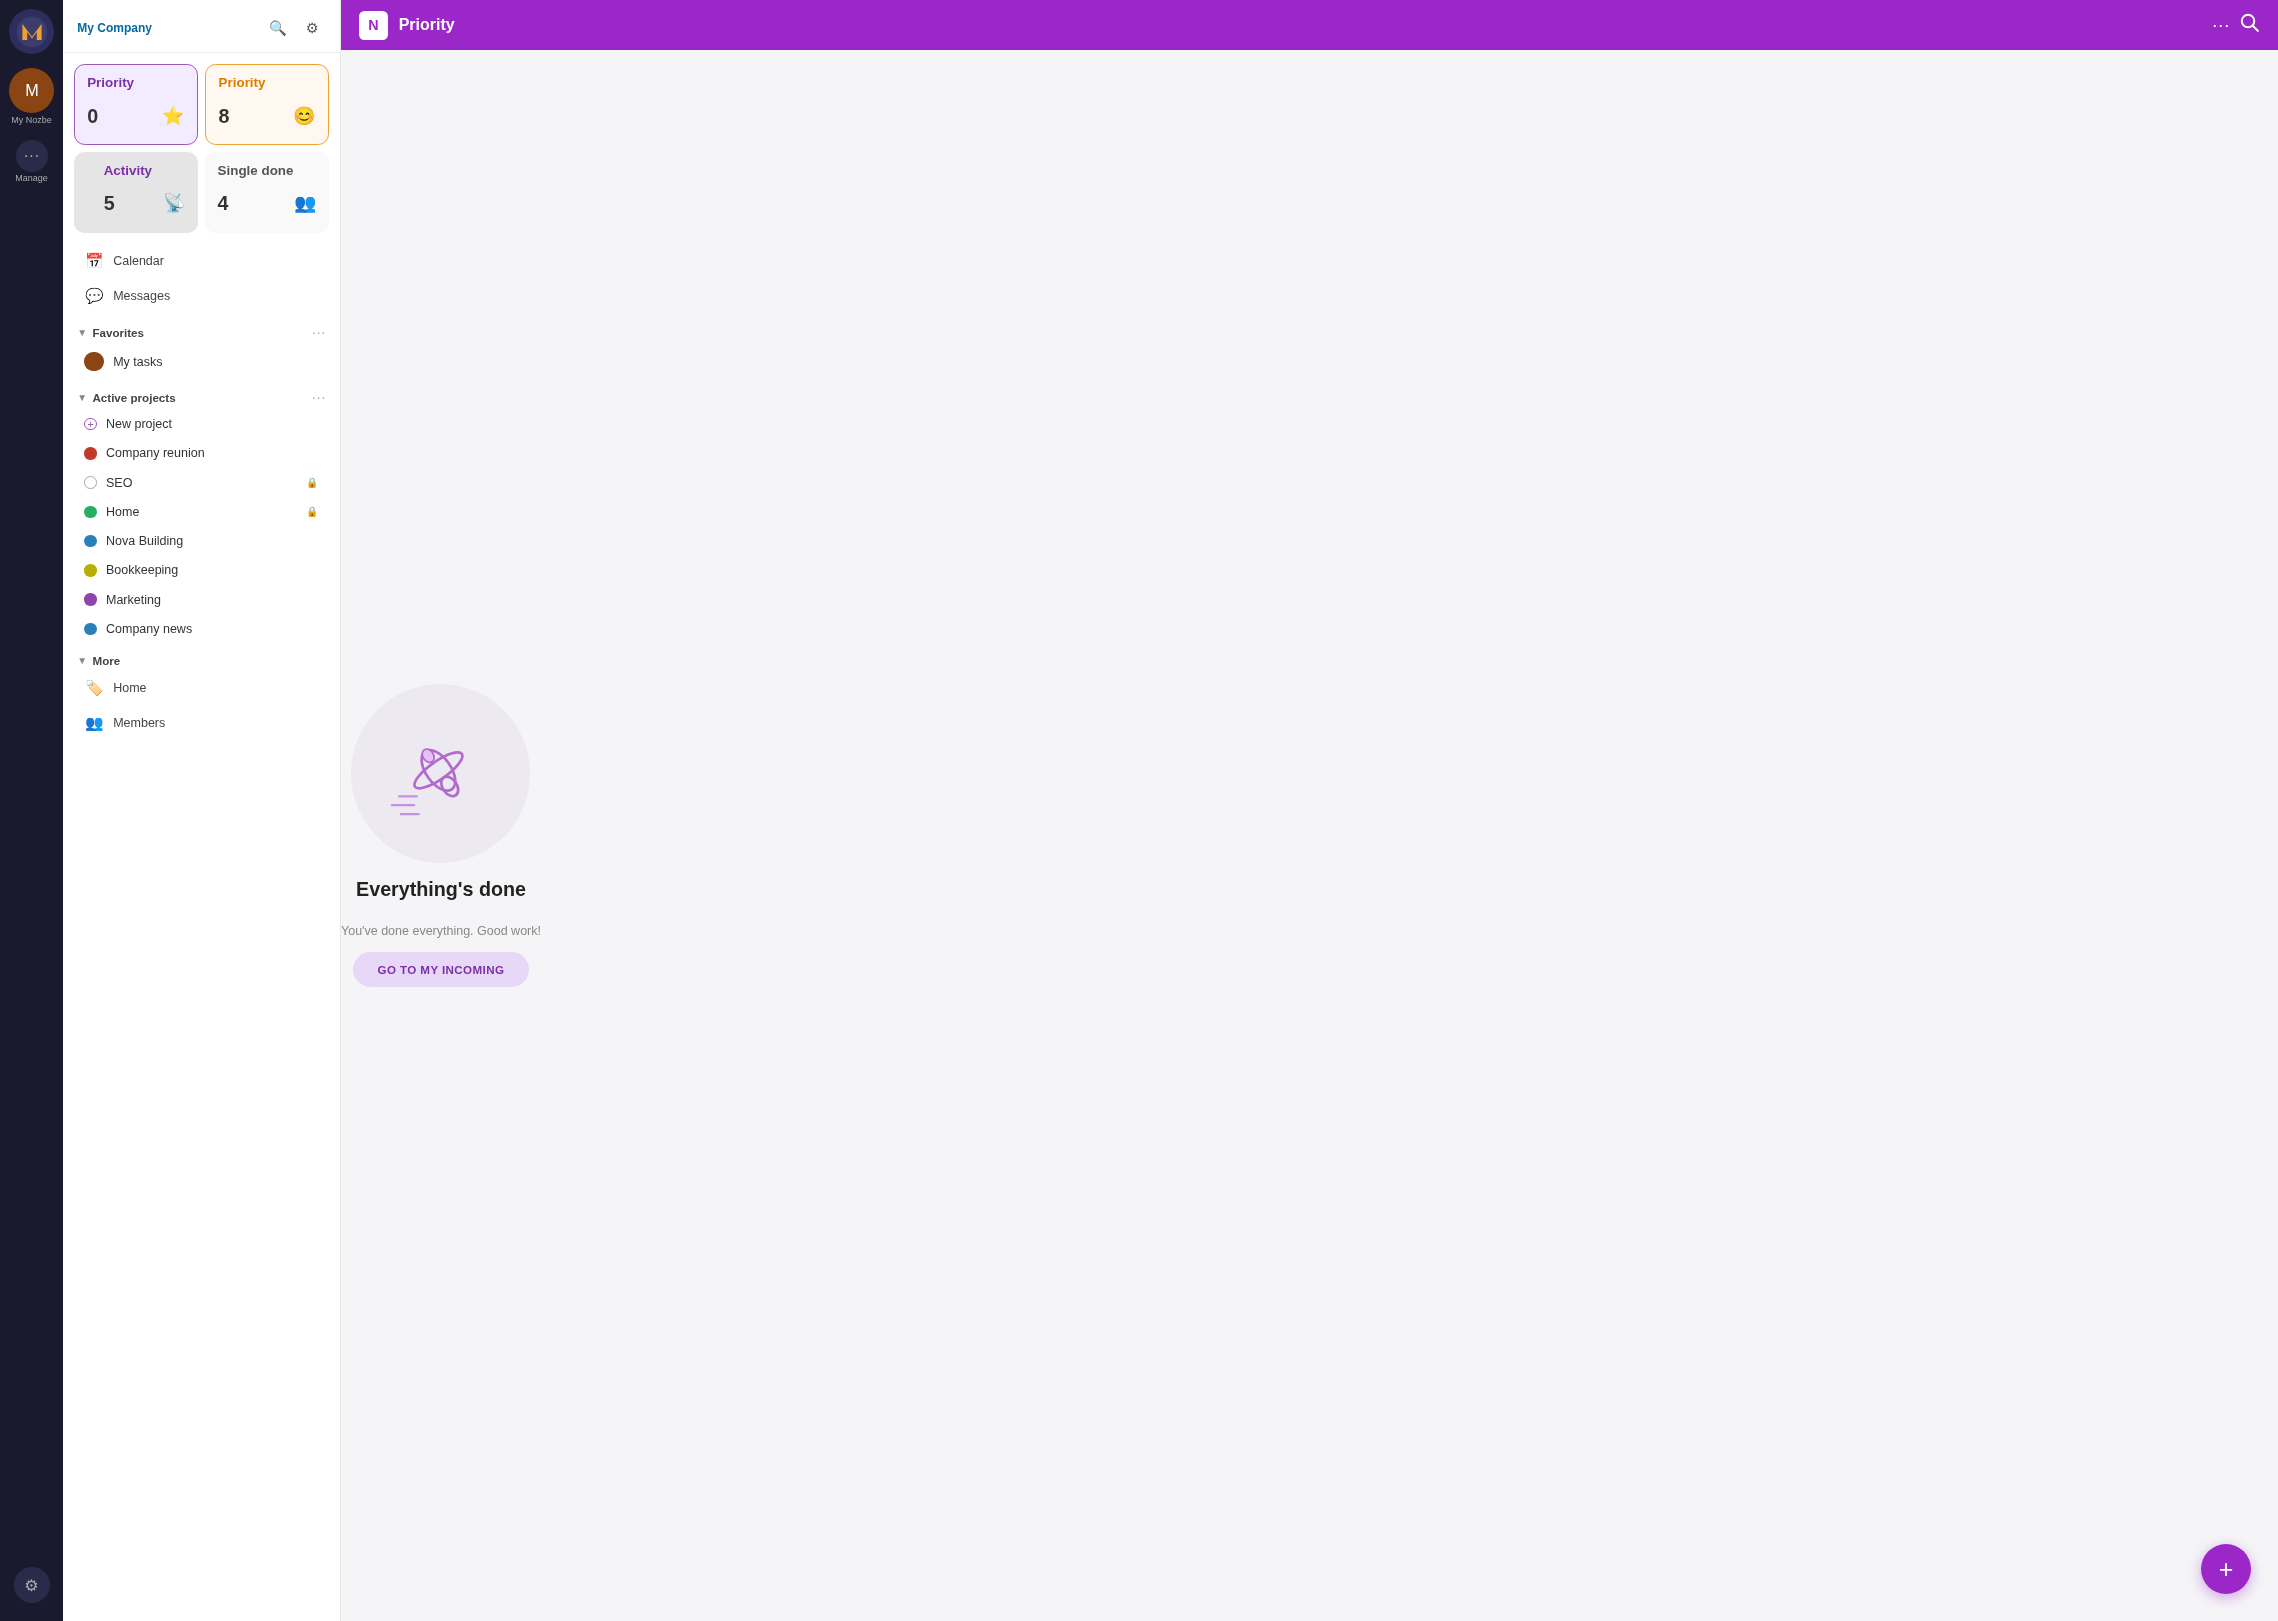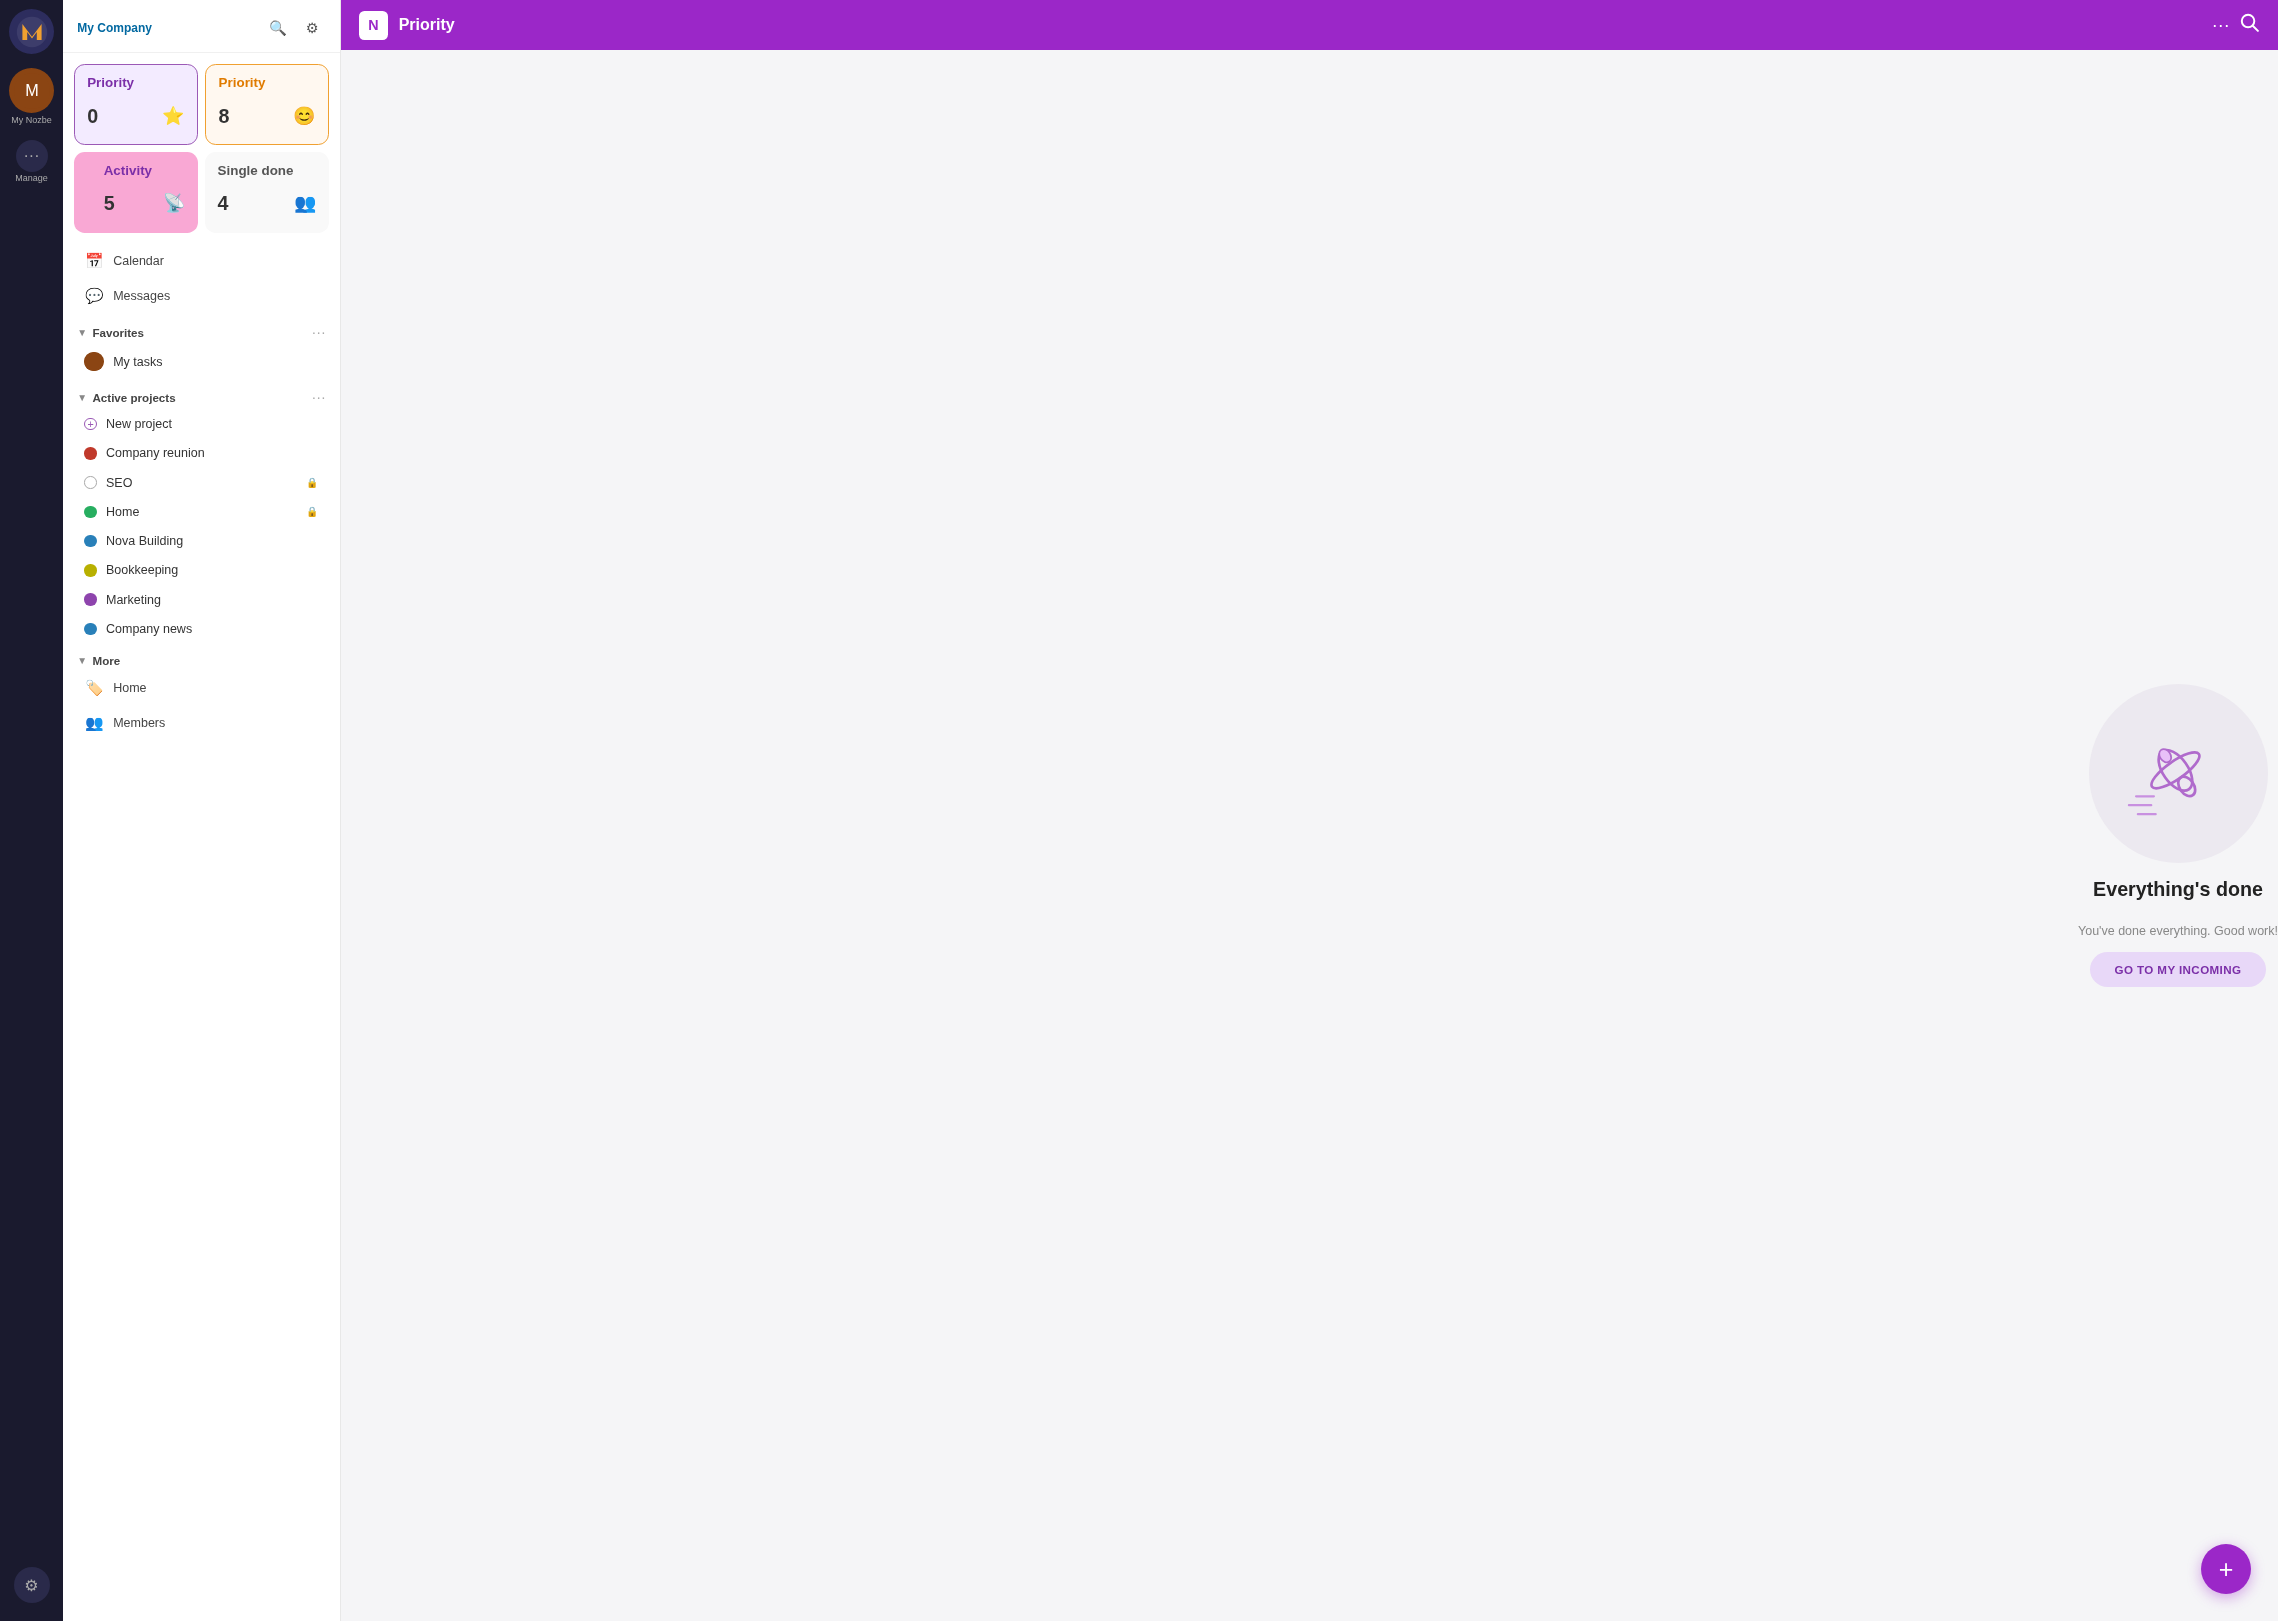--- a/index.html
+++ b/index.html
@@ -150,7 +150,7 @@
       border: 1.8px solid #f0a030;
     }
     .tile-activity {
-      background: #f9a8d4;
+      background: #e5e5e5;
       padding-left: 30px;
     }
     .tile-single {

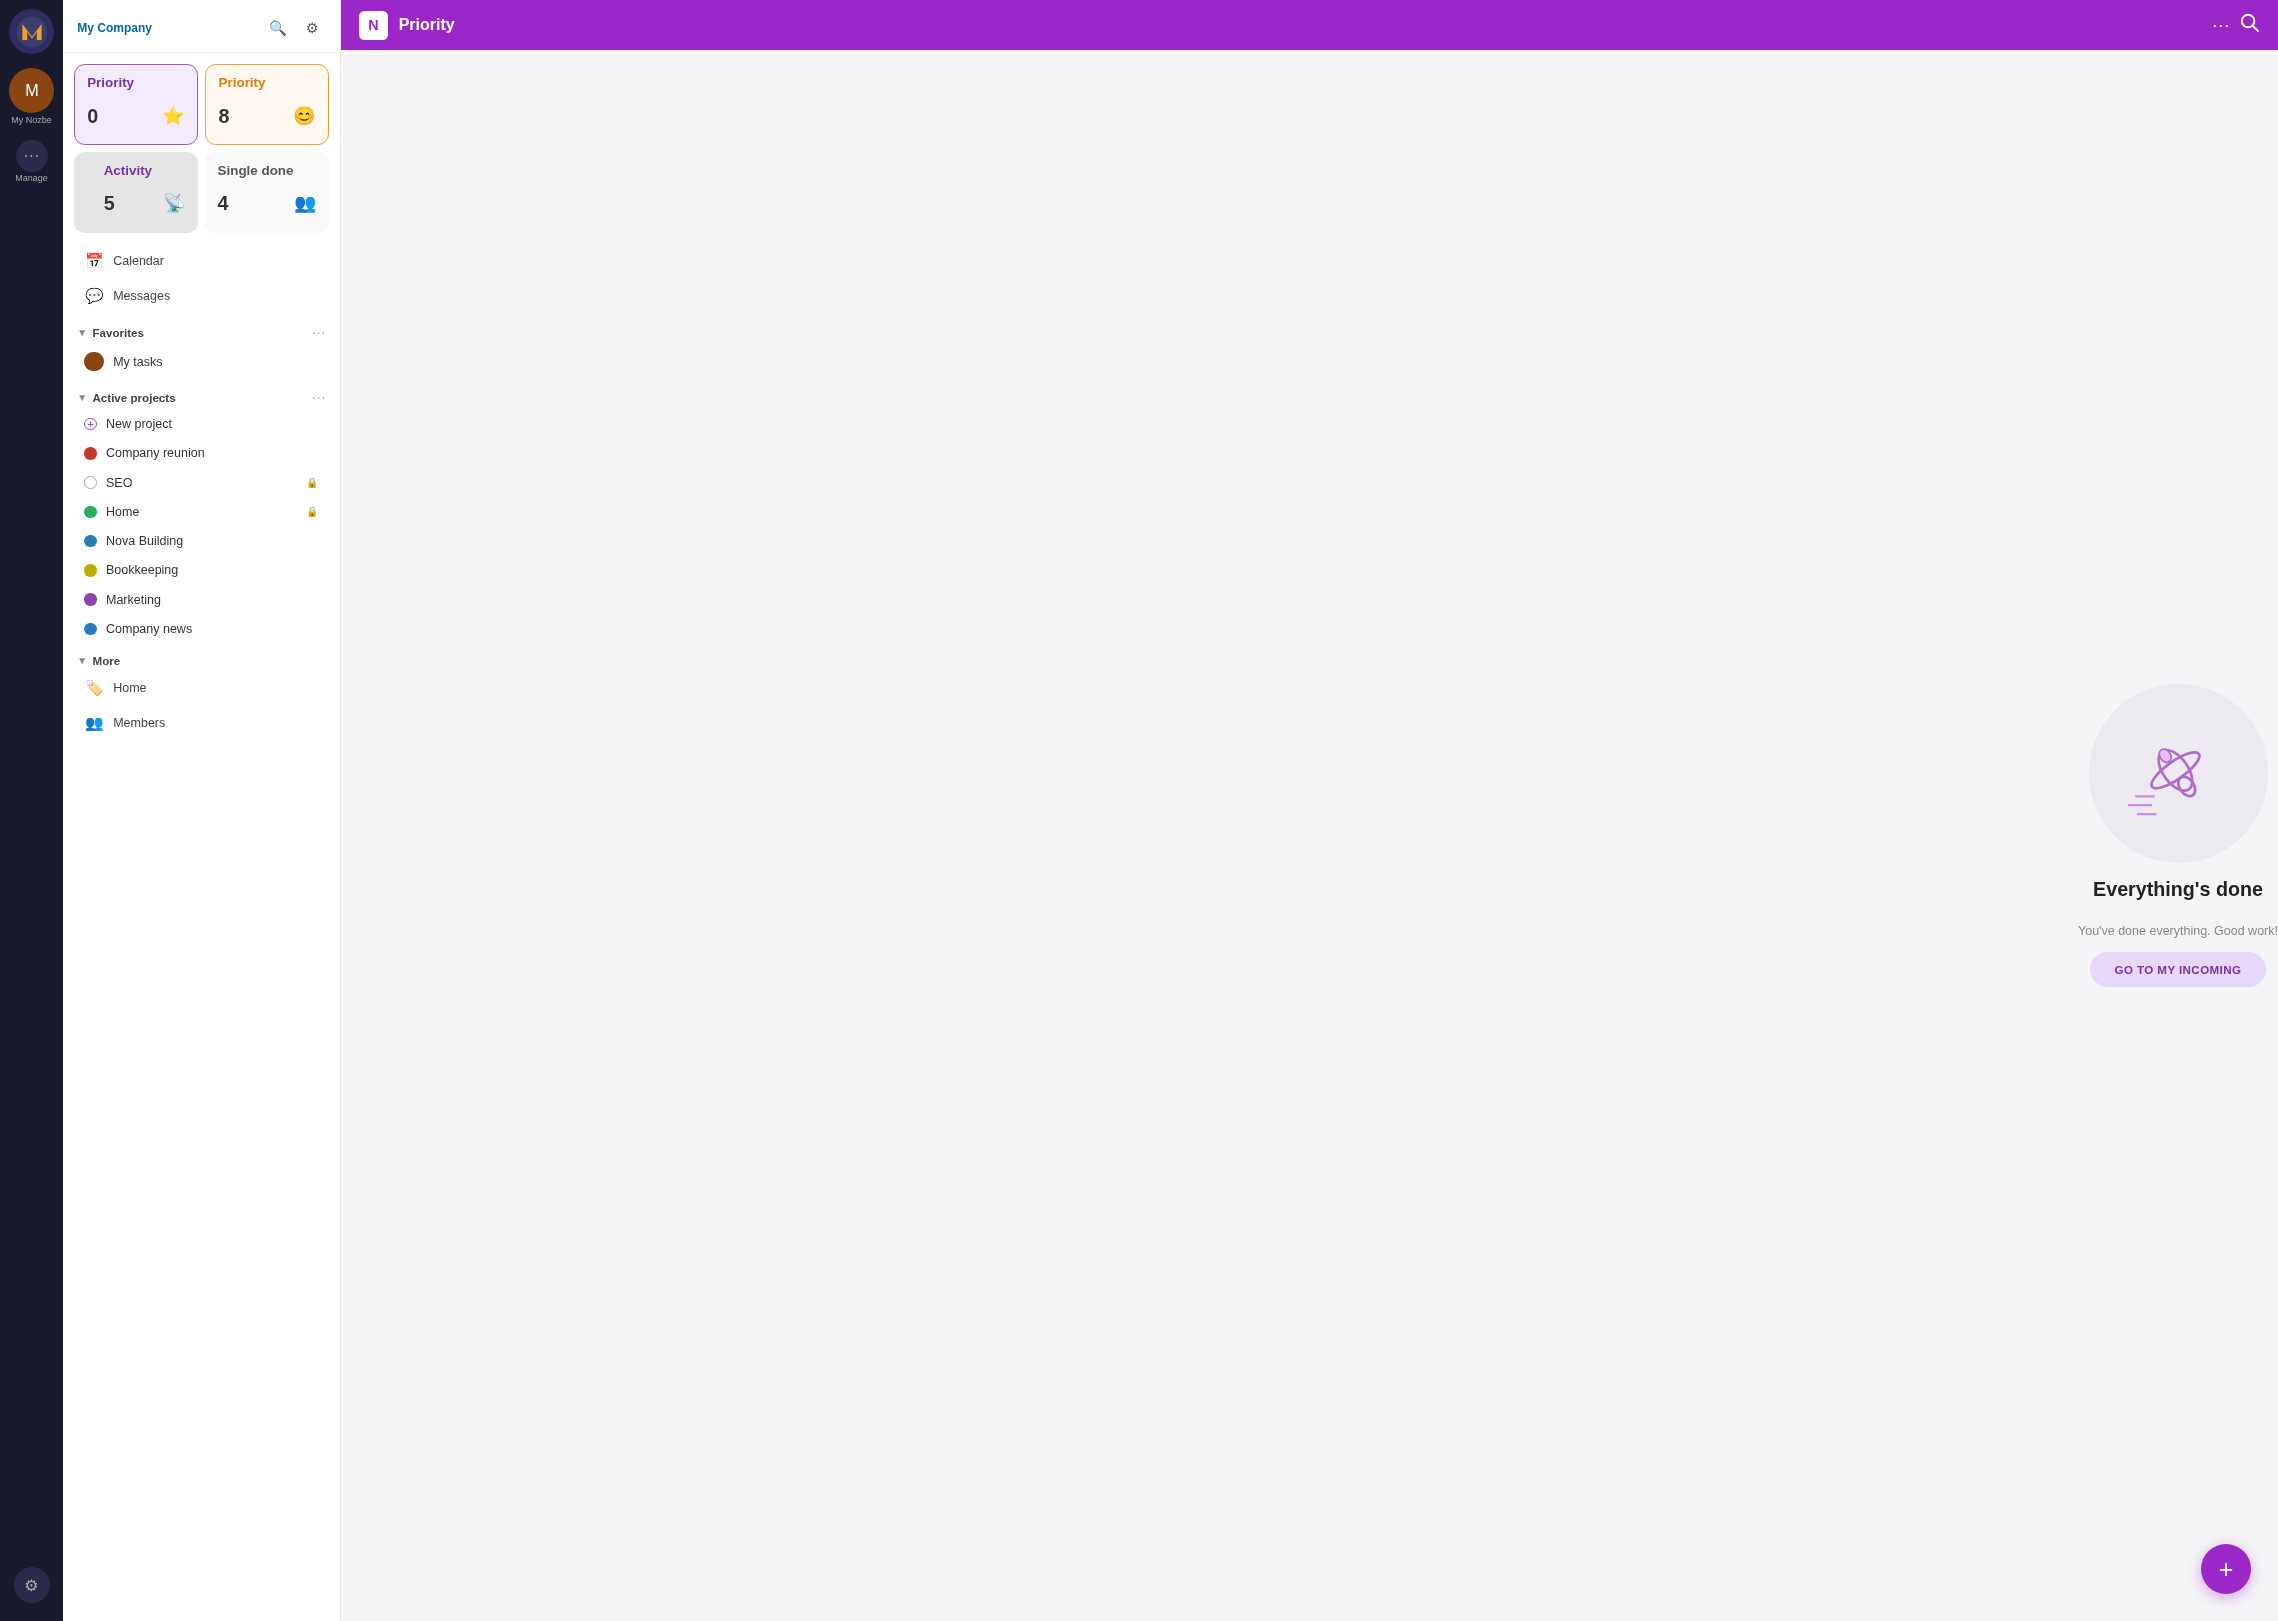--- a/index.html
+++ b/index.html
@@ -321,7 +321,7 @@
     .content {
       flex: 1;
       display: flex;
-      align-items: flex-end;
+      align-items: flex-start;
       justify-content: center;
       background: #f5f5f7;
       flex-direction: column;

